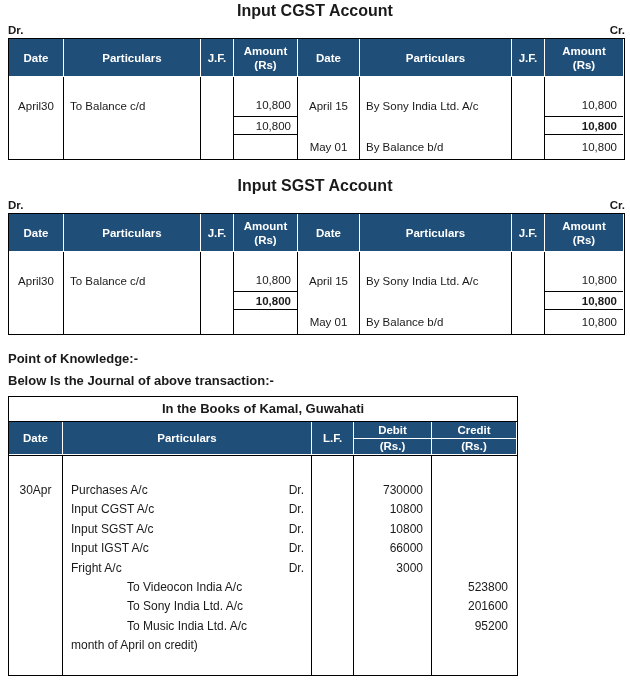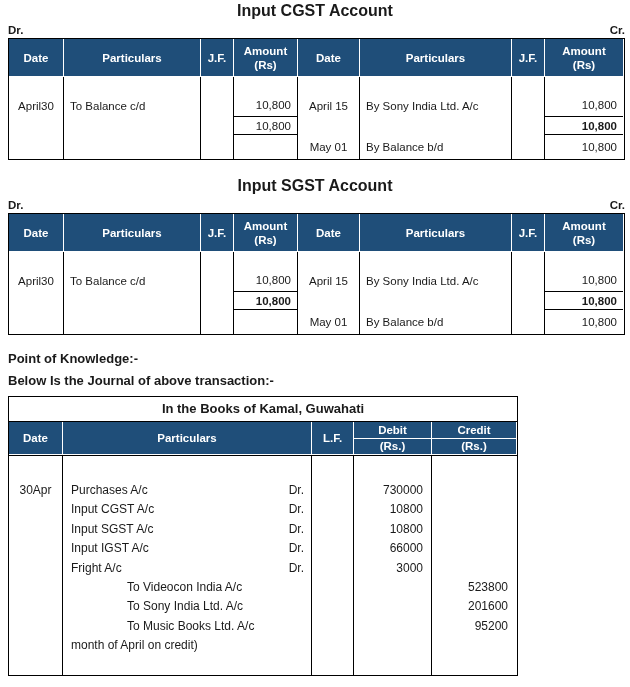--- a/index.html
+++ b/index.html
@@ -238,7 +238,7 @@
           </div>
         <div class="jline indent">To Videocon India A/c</div>
         <div class="jline indent">To Sony India Ltd. A/c</div>
-        <div class="jline indent">To Music Books Ltd. A/c</div>
+        <div class="jline indent">To Music India Ltd. A/c</div>
         <div class="jline">month of April on credit)</div>
       </div>
       <div class="jcell jlf"></div>

